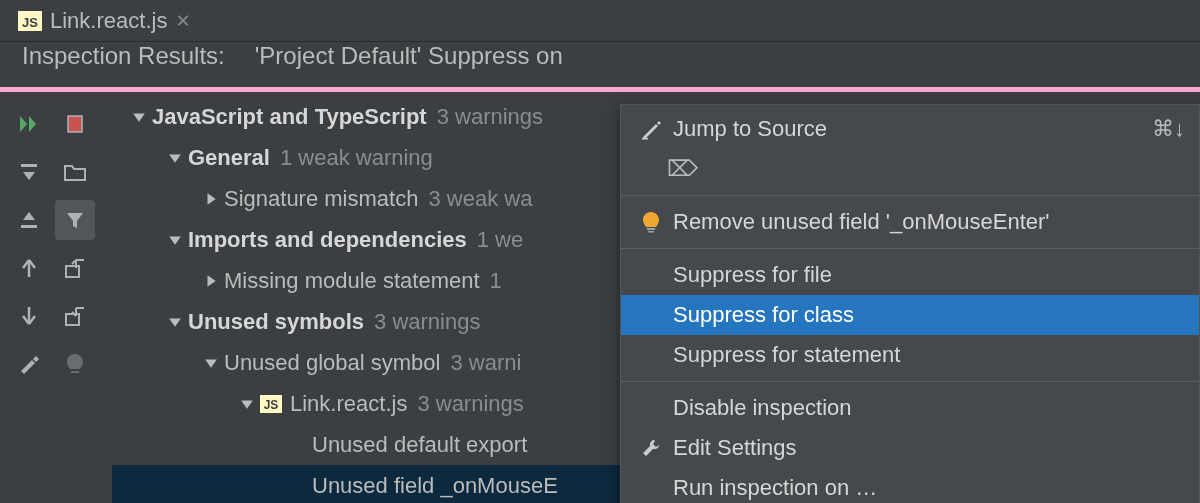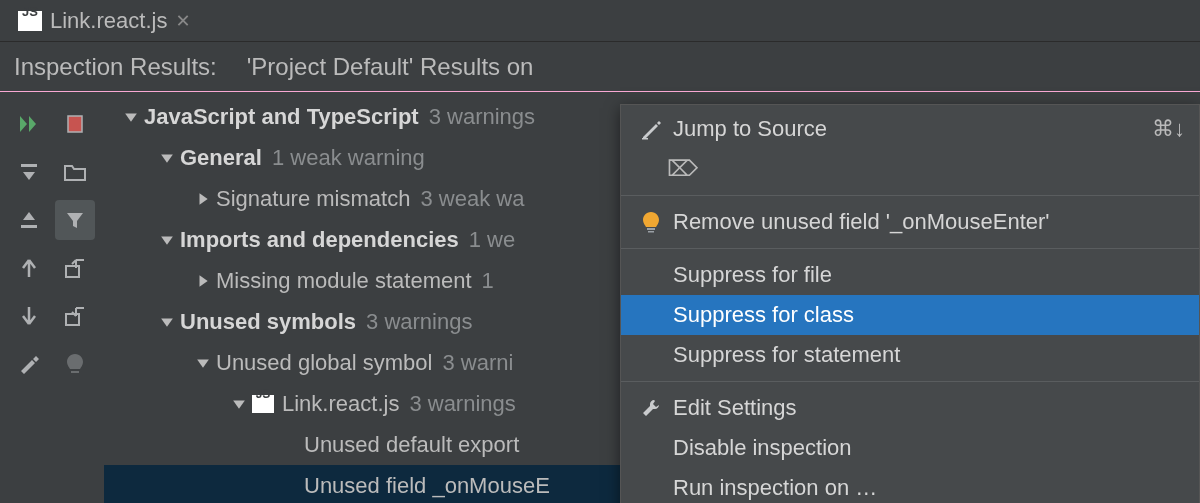--- a/index.html
+++ b/index.html
@@ -34,14 +34,14 @@
   .js-icon {
     width: 24px;
     height: 20px;
-    background: #ffffff;
+    background: #fef9c3;
     color: #3c3f41;
     font-weight: bold;
     font-size: 13px;
     display: inline-flex;
     align-items: flex-end;
     justify-content: center;
-    padding-bottom: 12px;
+    padding-bottom: 1px;
     position: relative;
   }
   .js-icon.small {

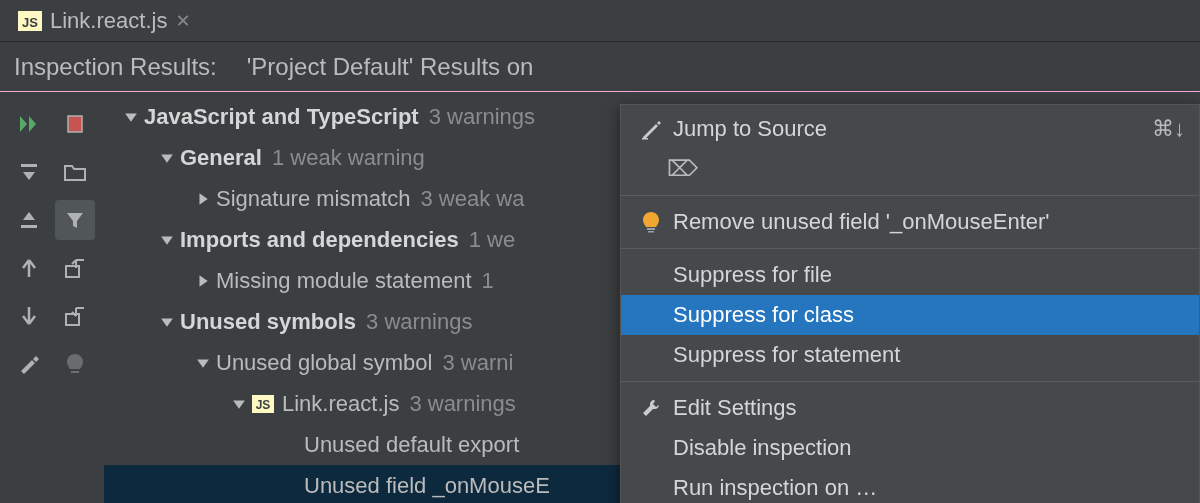--- a/index.html
+++ b/index.html
@@ -52,9 +52,8 @@
   .header {
     height: 50px;
     display: flex;
-    align-items: center;
-    padding: 0 14px;
-    border-bottom: 1px solid #f9a8d4;
+    padding: 0 22px;
+    border-bottom: 5px solid #f9a8d4;
     font-size: 24px;
   }
   .header .profile {

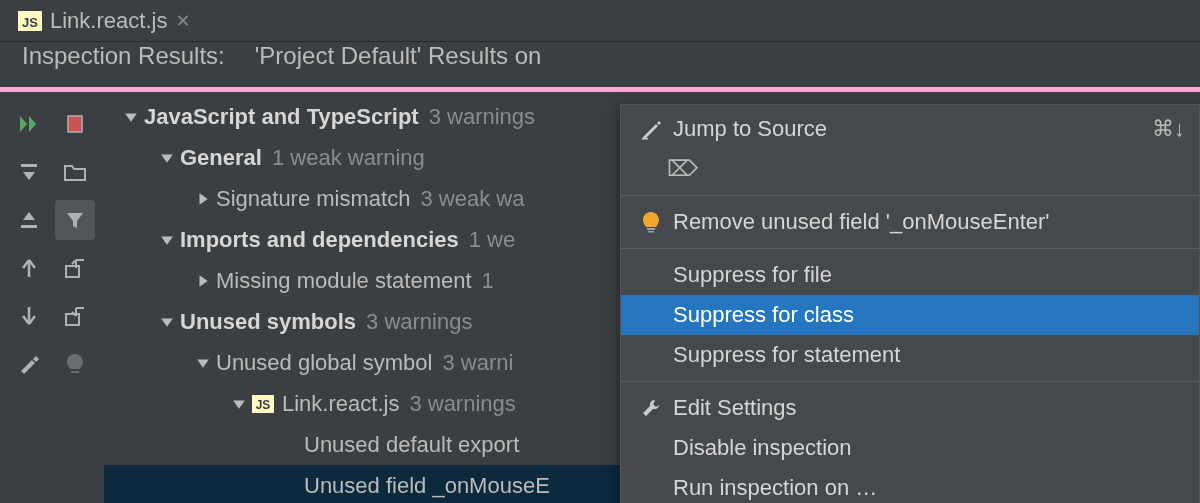--- a/index.html
+++ b/index.html
@@ -178,7 +178,7 @@
 
 <div class="header">
   <span>Inspection Results:</span>
-  <span class="profile">'Project Default' Results on</span>
+  <span class="profile">'Project Default' Suppress on</span>
 </div>
 
 <div class="main">

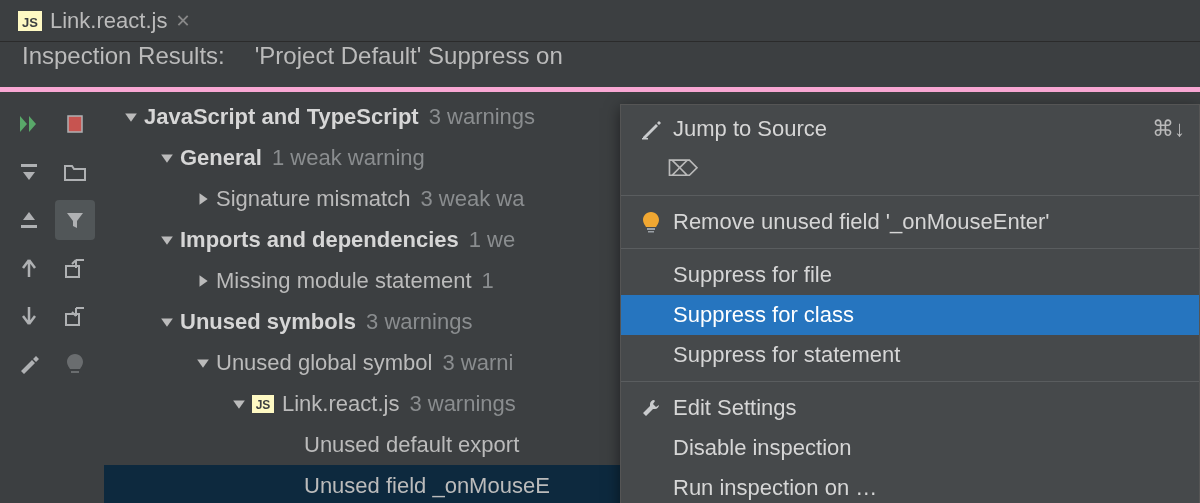--- a/index.html
+++ b/index.html
@@ -62,6 +62,7 @@
   .main {
     display: flex;
     height: calc(503px - 42px - 50px);
+    gap: 8px;
   }
   .toolbar {
     width: 104px;

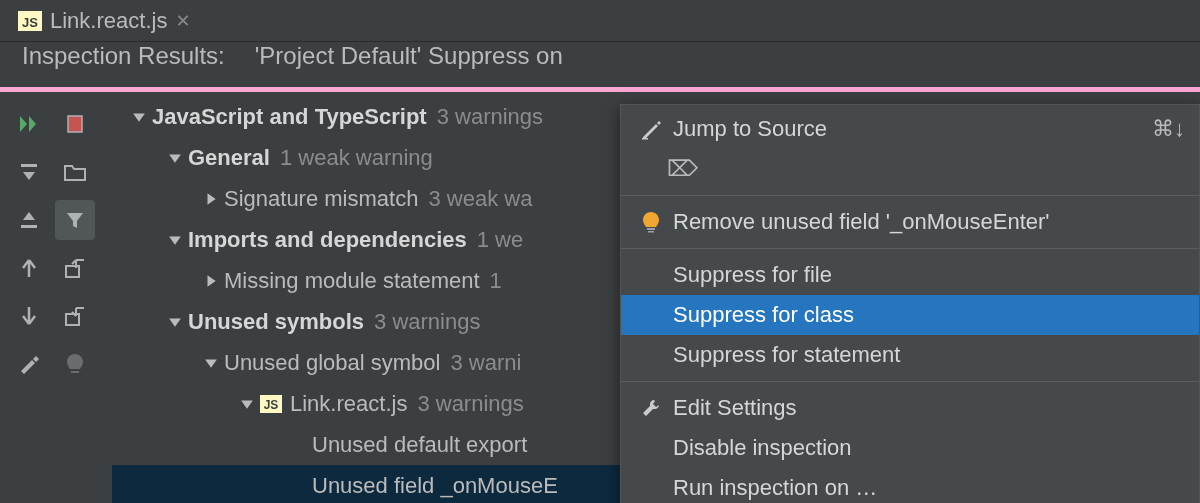--- a/index.html
+++ b/index.html
@@ -389,6 +389,10 @@
   </div>
   <div class="menu-sep"></div>
   <div class="menu-item">
+    <span class="mi-icon"></span>
+    <span class="mi-label">Disable inspection</span>
+  </div>
+  <div class="menu-item">
     <span class="mi-icon">
       <svg width="22" height="22" viewBox="0 0 22 22">
           <path d="M14 3 C12 3 10 5 10 7 C10 8 10 8 10 9 L3 16 L6 19 L13 12 C14 12 14 12 15 12 C17 12 19 10 19 8 L16 10 L13 7 L15 4 Z" fill="#c9cbcd"></path>
@@ -398,10 +402,6 @@
   </div>
   <div class="menu-item">
     <span class="mi-icon"></span>
-    <span class="mi-label">Disable inspection</span>
-  </div>
-  <div class="menu-item">
-    <span class="mi-icon"></span>
     <span class="mi-label">Run inspection on …</span>
   </div>
 </div>

